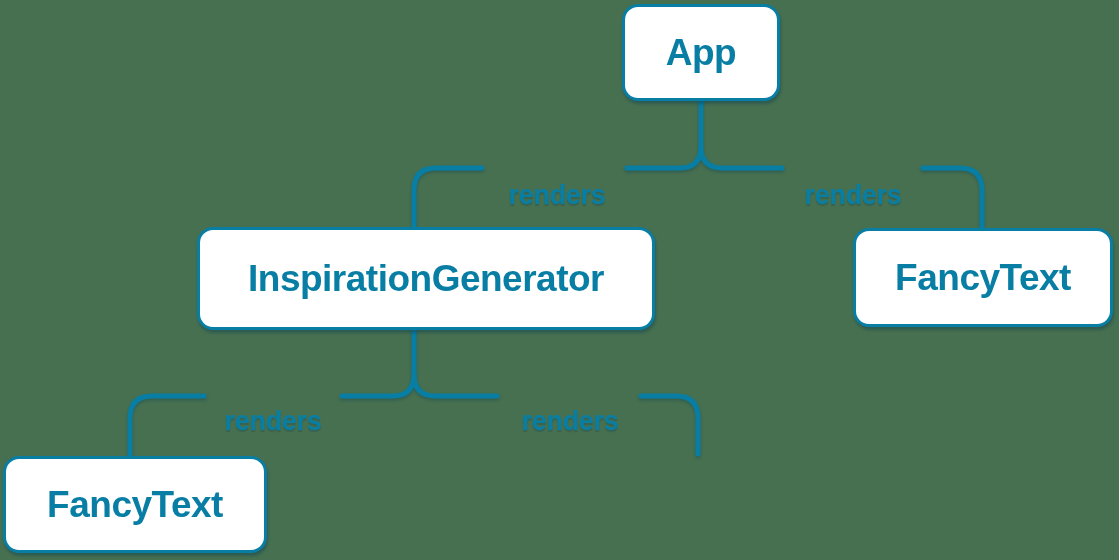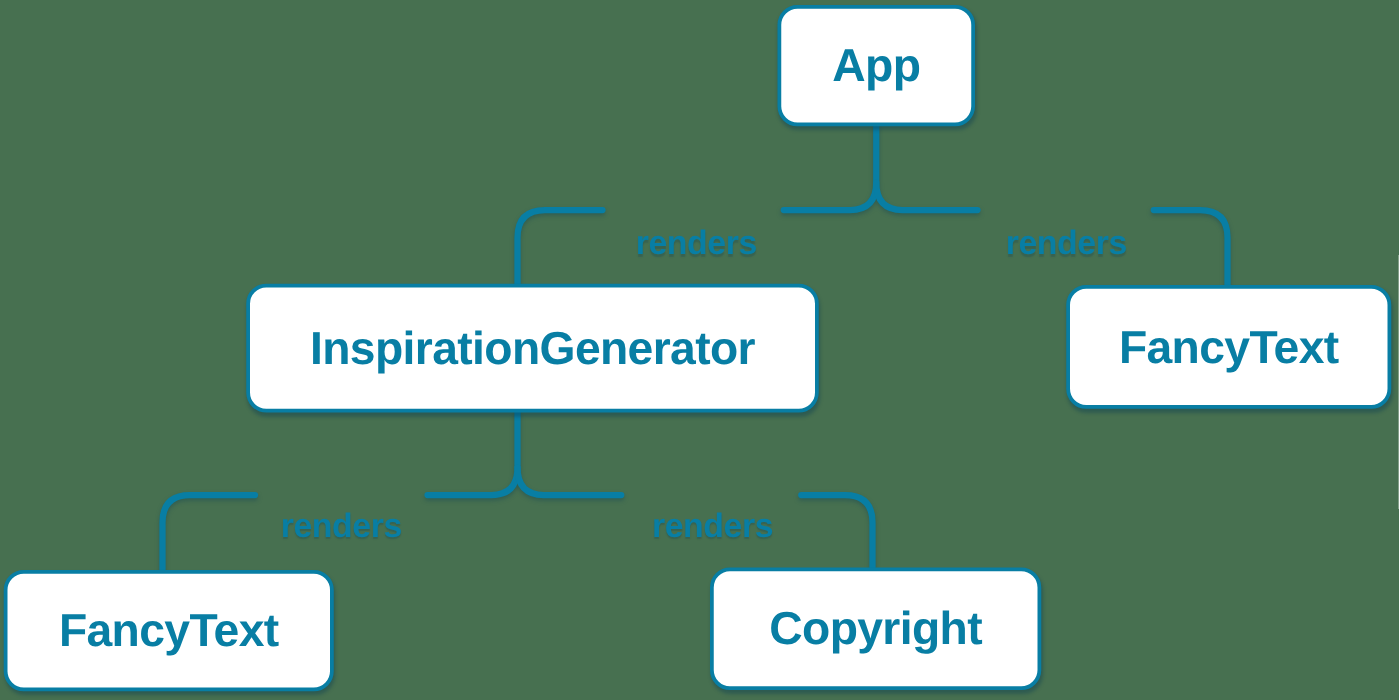--- a/index.html
+++ b/index.html
@@ -97,9 +97,6 @@
     <span>FancyText</span>
   </div>
 
-  <div class="node node-copyright">
-    <span>Copyright</span>
-  </div>
 
   <span class="edge-label edge-label-1">renders</span>
   <span class="edge-label edge-label-2">renders</span>

